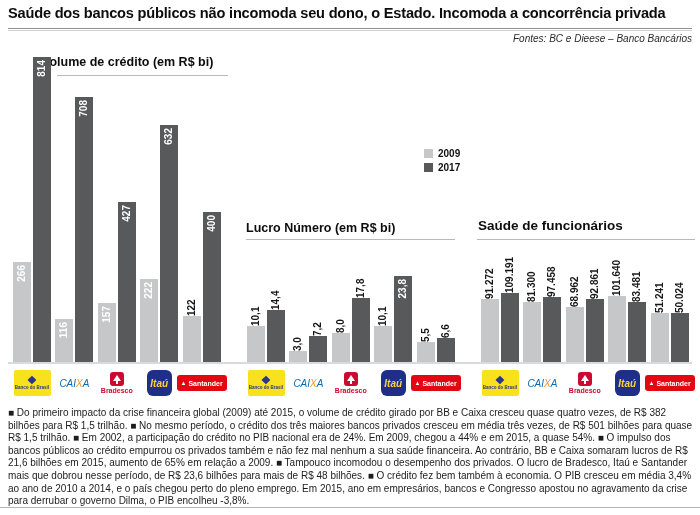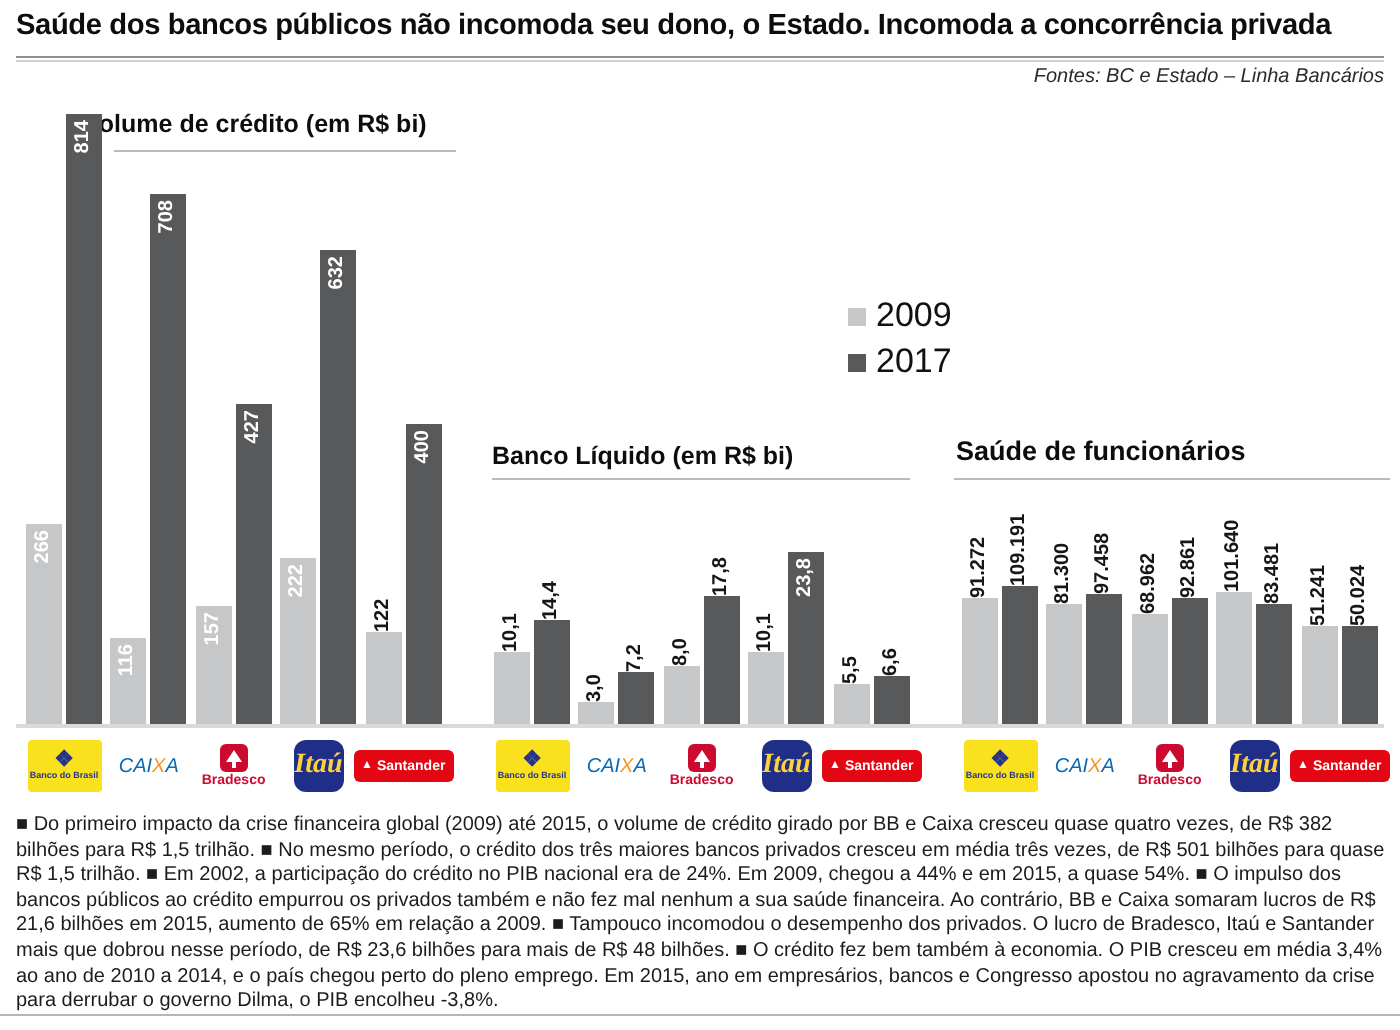--- a/index.html
+++ b/index.html
@@ -53,7 +53,7 @@
   <div class="title">Saúde dos bancos públicos não incomoda seu dono, o Estado. Incomoda a concorrência privada</div>
   <div class="rule rule1"></div>
   <div class="rule rule2"></div>
-  <div class="source">Fontes: BC e Estado – Linha Bancários</div>
+  <div class="source">Fontes: BC e Dieese – Banco Bancários</div>
   <div class="baseline"></div>
   <div id="charts">
       <div class="chart-title" style="left: 42px; top: 55px; font-size: 12.5px;">Volume de crédito (em R$ bi)</div>

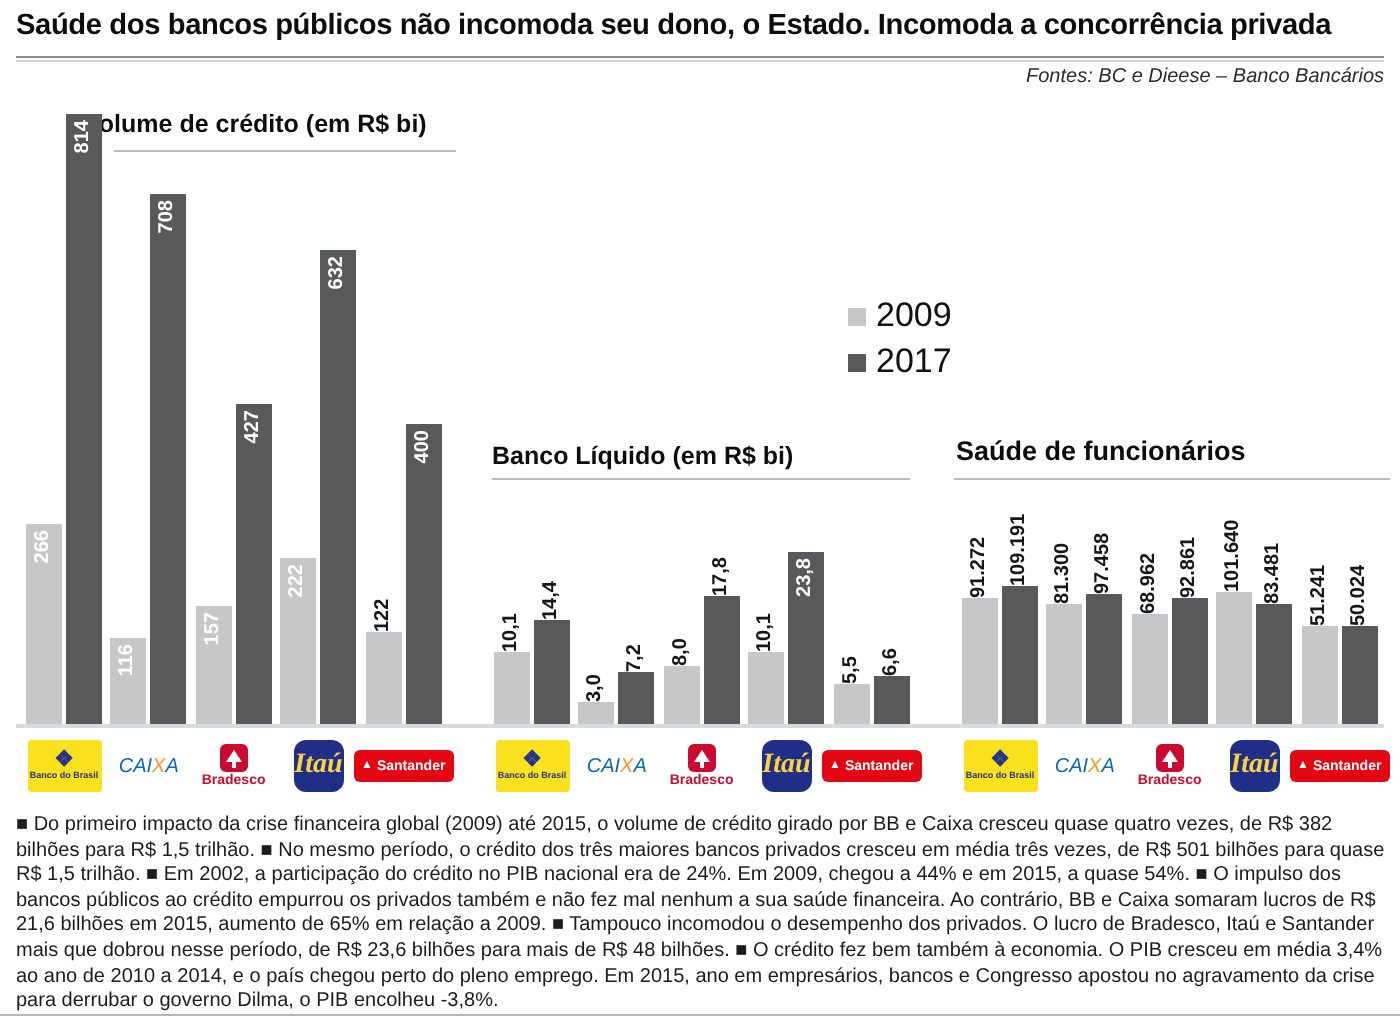--- a/index.html
+++ b/index.html
@@ -22,7 +22,7 @@
   .legend{position:absolute;left:424px;top:148px;}
   .legend-row{display:flex;align-items:center;margin-bottom:3px;}
   .legend-swatch{width:9px;height:9px;margin-right:5px;}
-  .legend-label{font-size:17px;font-weight:normal;color:#111;text-align:center;}
+  .legend-label{font-size:10px;font-weight:bold;color:#111;text-align:center;}
   .logo-slot{position:absolute;width:56px;height:34px;top:366px;display:flex;
              align-items:center;justify-content:center;}
   .logo-bb{width:37px;height:26px;border-radius:2px;display:flex;flex-direction:column;

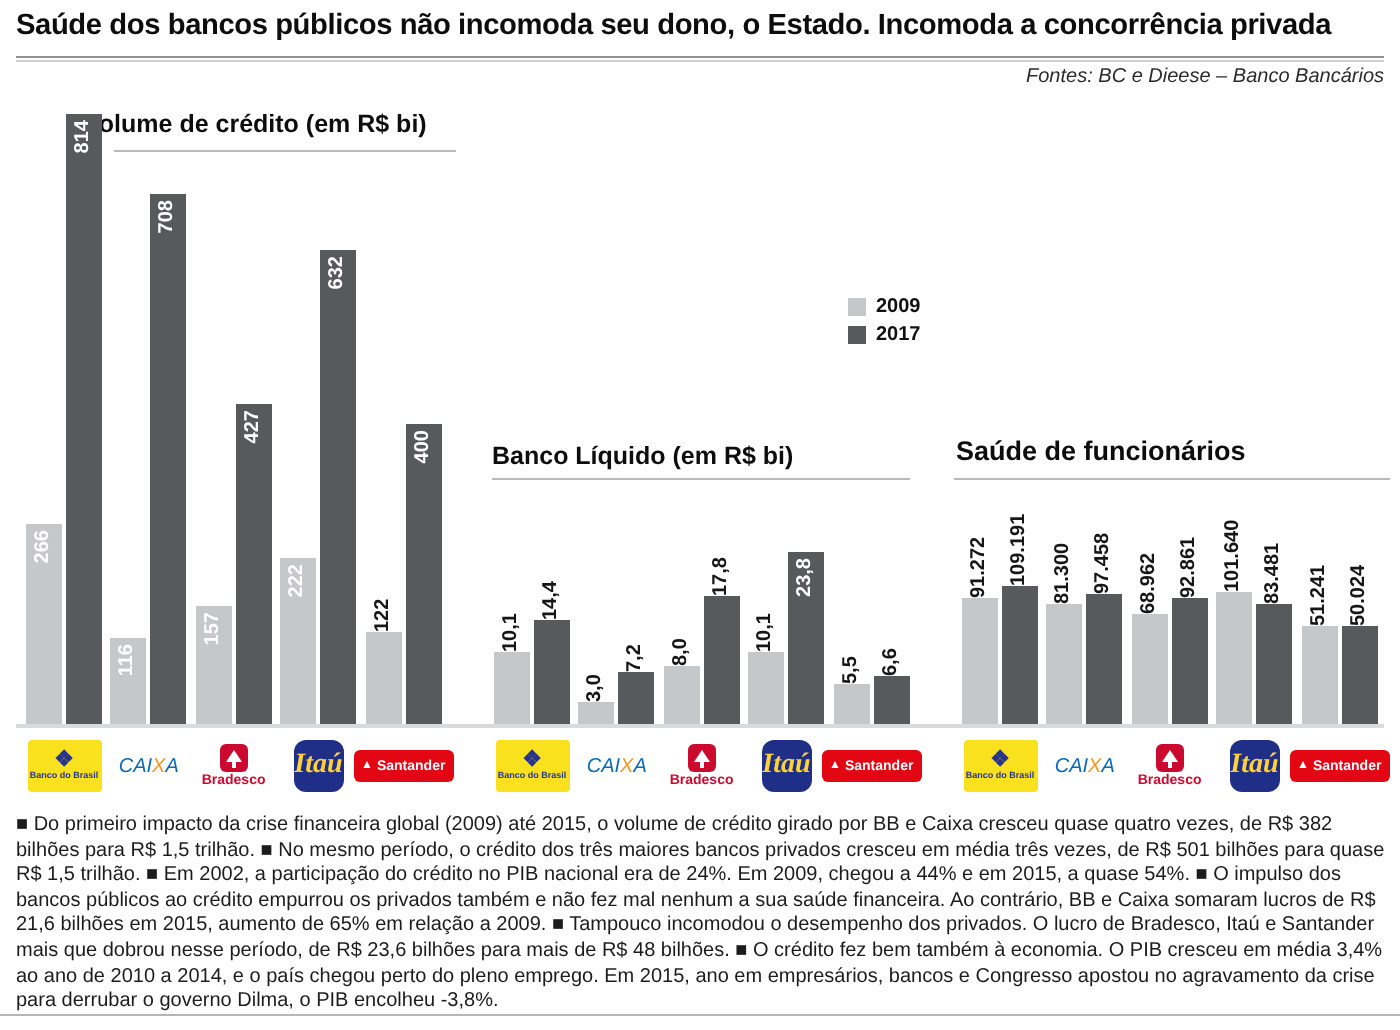--- a/index.html
+++ b/index.html
@@ -105,7 +105,7 @@
           <div class="sant-text" style="color: rgb(255, 255, 255);">Santander</div>
         </div>
       </div>
-      <div class="chart-title" style="left: 246px; top: 221px; font-size: 12.5px;">Banco Líquido (em R$ bi)</div>
+      <div class="chart-title" style="left: 246px; top: 221px; font-size: 12.5px;">Lucro Número (em R$ bi)</div>
       <div class="chart-underline" style="left: 246px; top: 239px; width: 209px;"></div>
       <div class="bar" style="left: 247px; top: 326px; width: 18px; height: 36px; background: rgb(198, 199, 201);"></div>
       <div class="bar-label outside" style="left: 232px; top: 296px;">10,1</div>

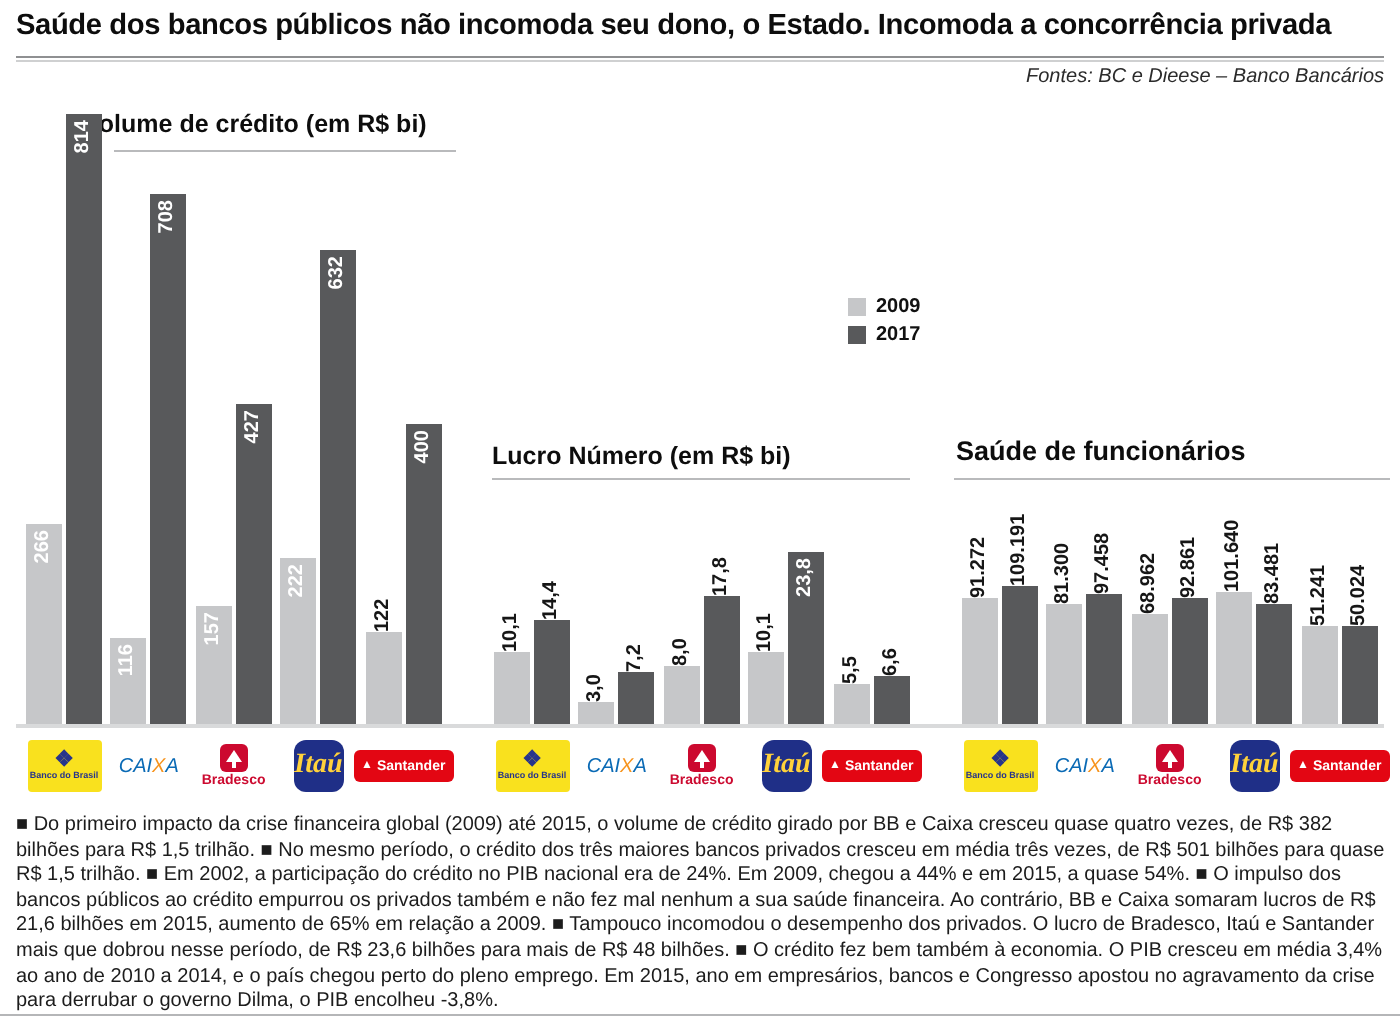--- a/index.html
+++ b/index.html
@@ -37,7 +37,7 @@
   .brad-stem{width:2px;height:3px;}
   .brad-text{font-size:7px;font-weight:bold;margin-top:1px;white-space:nowrap;}
   .logo-itau{width:25px;height:26px;border-radius:6px;display:flex;align-items:center;
-             justify-content:center;font-size:14px;font-weight:bold;font-style:italic;font-family:Liberation Serif, serif;}
+             justify-content:center;font-size:10px;font-weight:bold;font-style:italic;}
   .logo-santander{height:16px;border-radius:3px;display:flex;align-items:center;
                   justify-content:center;padding:0 4px;white-space:nowrap;}
   .sant-flame{font-size:6px;margin-right:2px;line-height:6px;}

